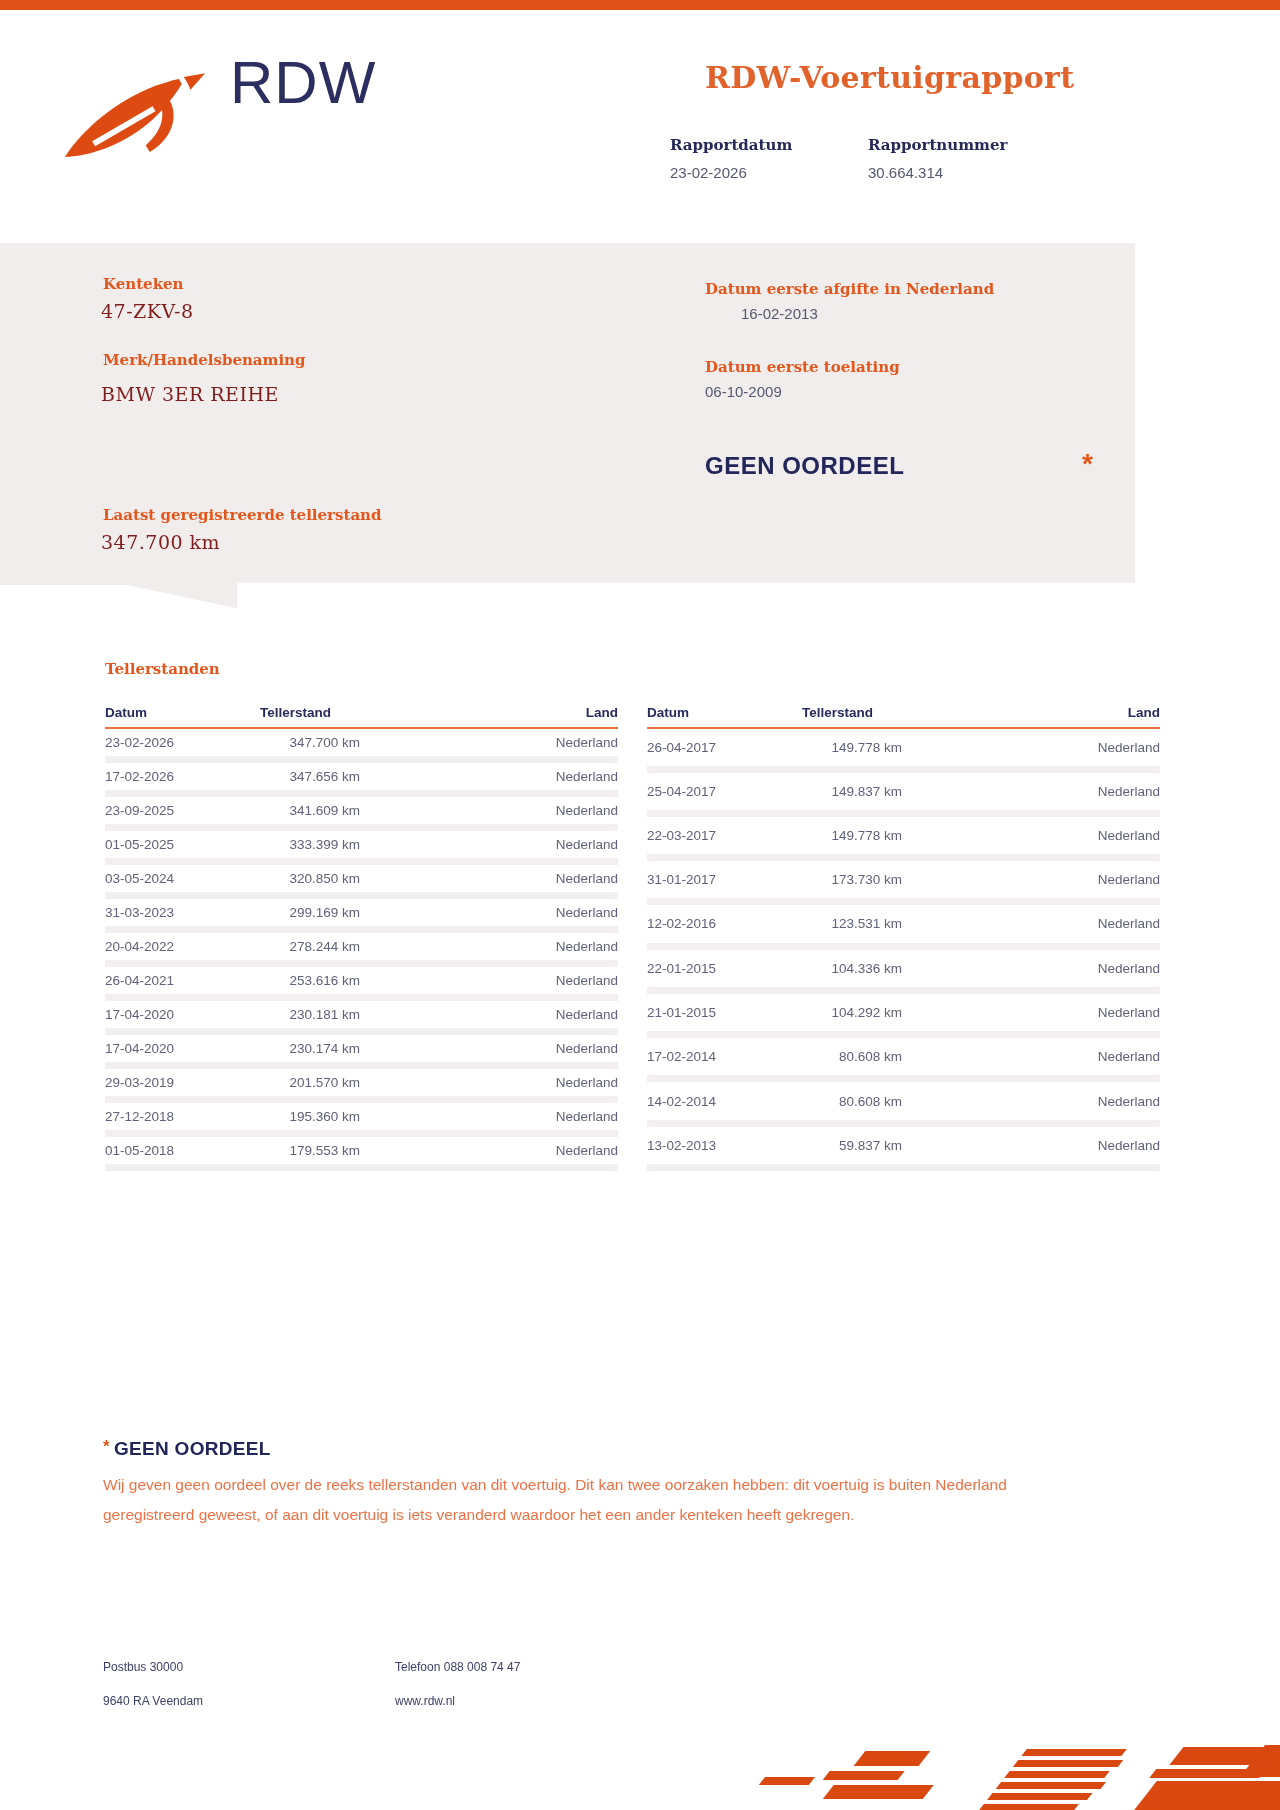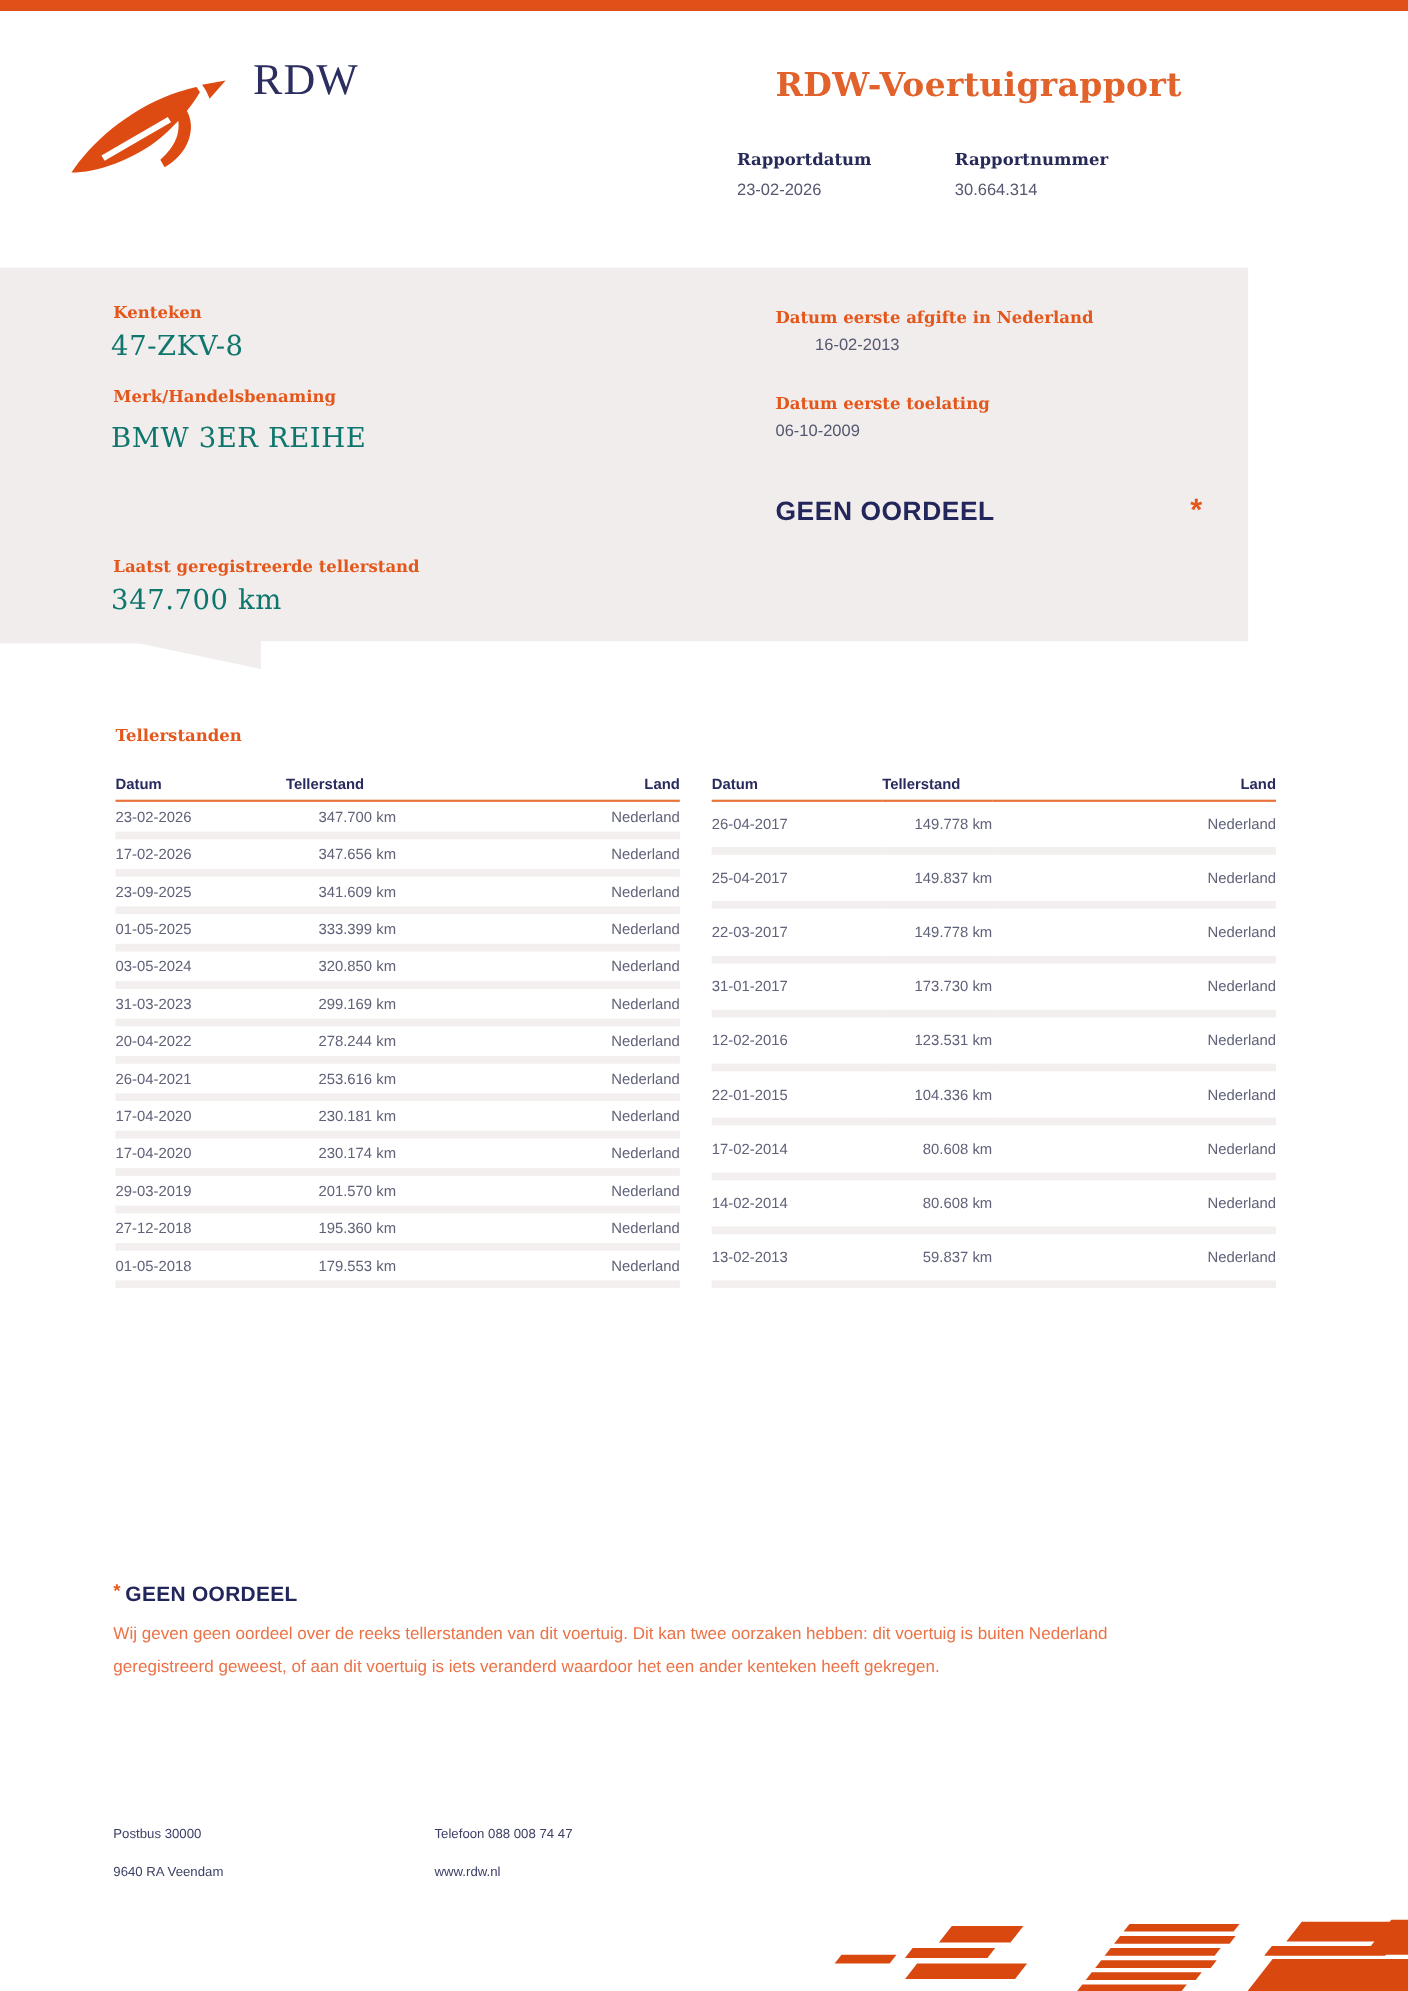--- a/index.html
+++ b/index.html
@@ -14,7 +14,7 @@
   .feather { position:absolute; left:63px; top:72px; width:146px; height:90px; }
   .logo-text {
     position:absolute; left:230px; top:48px;
-    font-family:Liberation Serif, serif; font-size:40px; color:#2B2E5E; letter-spacing:1px;
+    font-family:Liberation Sans, sans-serif; font-size:60px; color:#2B2E5E; letter-spacing:1px;
   }
   .report-title {
     position:absolute; left:705px; top:60px;

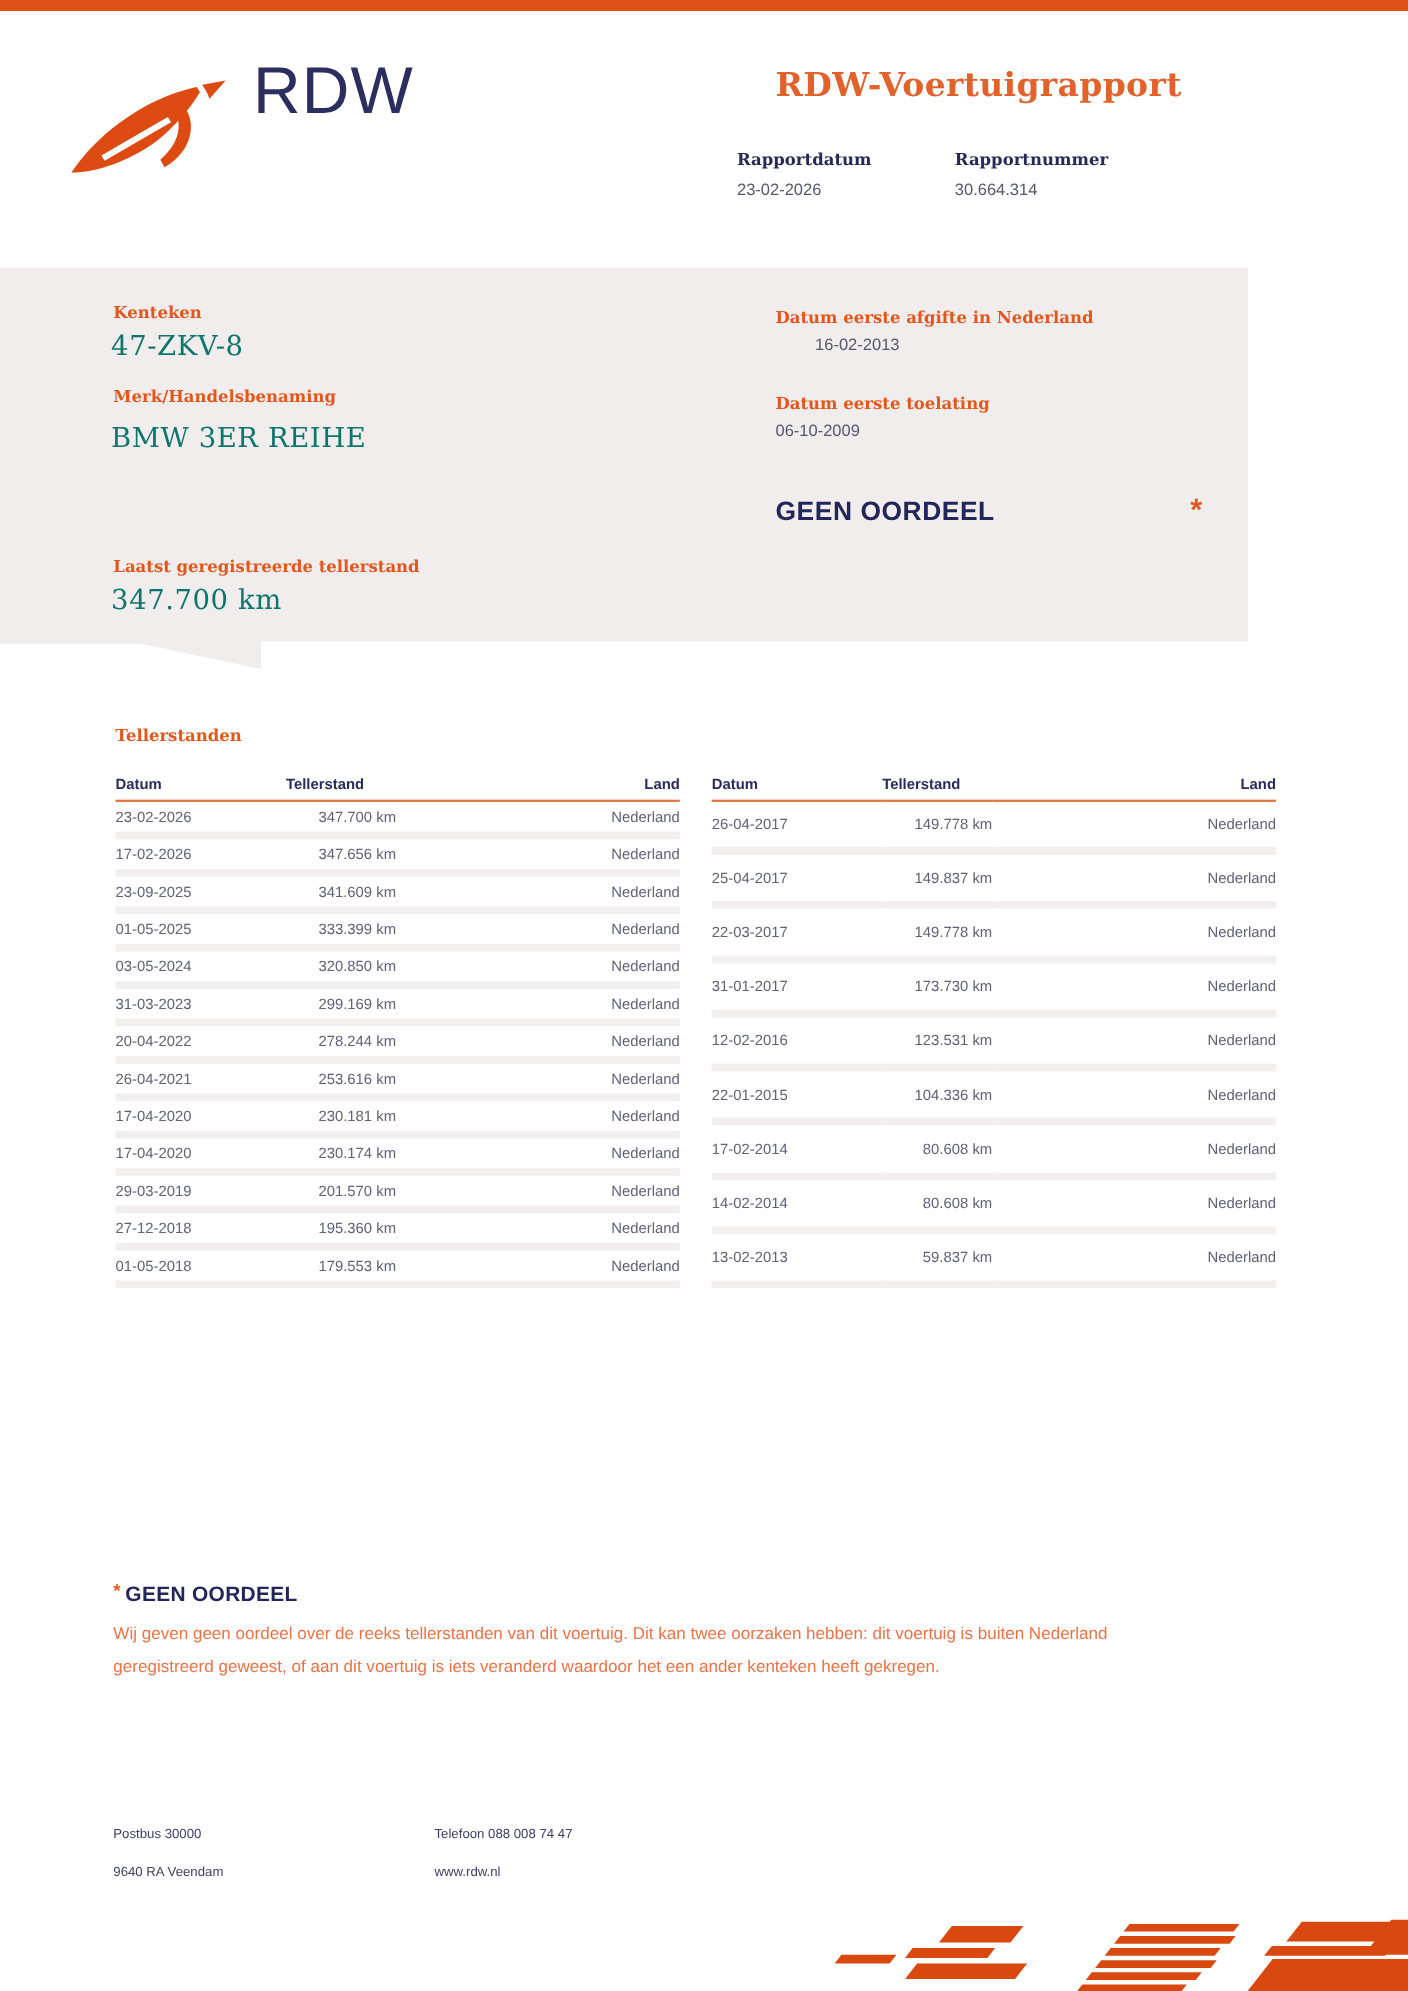--- a/index.html
+++ b/index.html
@@ -38,7 +38,7 @@
     font-family:"DejaVu Serif", serif; font-weight:bold; font-size:15px; color:#E4571C;
   }
   .p-big {
-    font-family:"DejaVu Serif", serif; font-size:25px; color:#0f766e; letter-spacing:0.5px;
+    font-family:"DejaVu Serif", serif; font-size:19px; color:#7f1d1d; letter-spacing:0.5px;
   }
   .p-val { font-size:15px; color:#55586F; }
   .verdict {

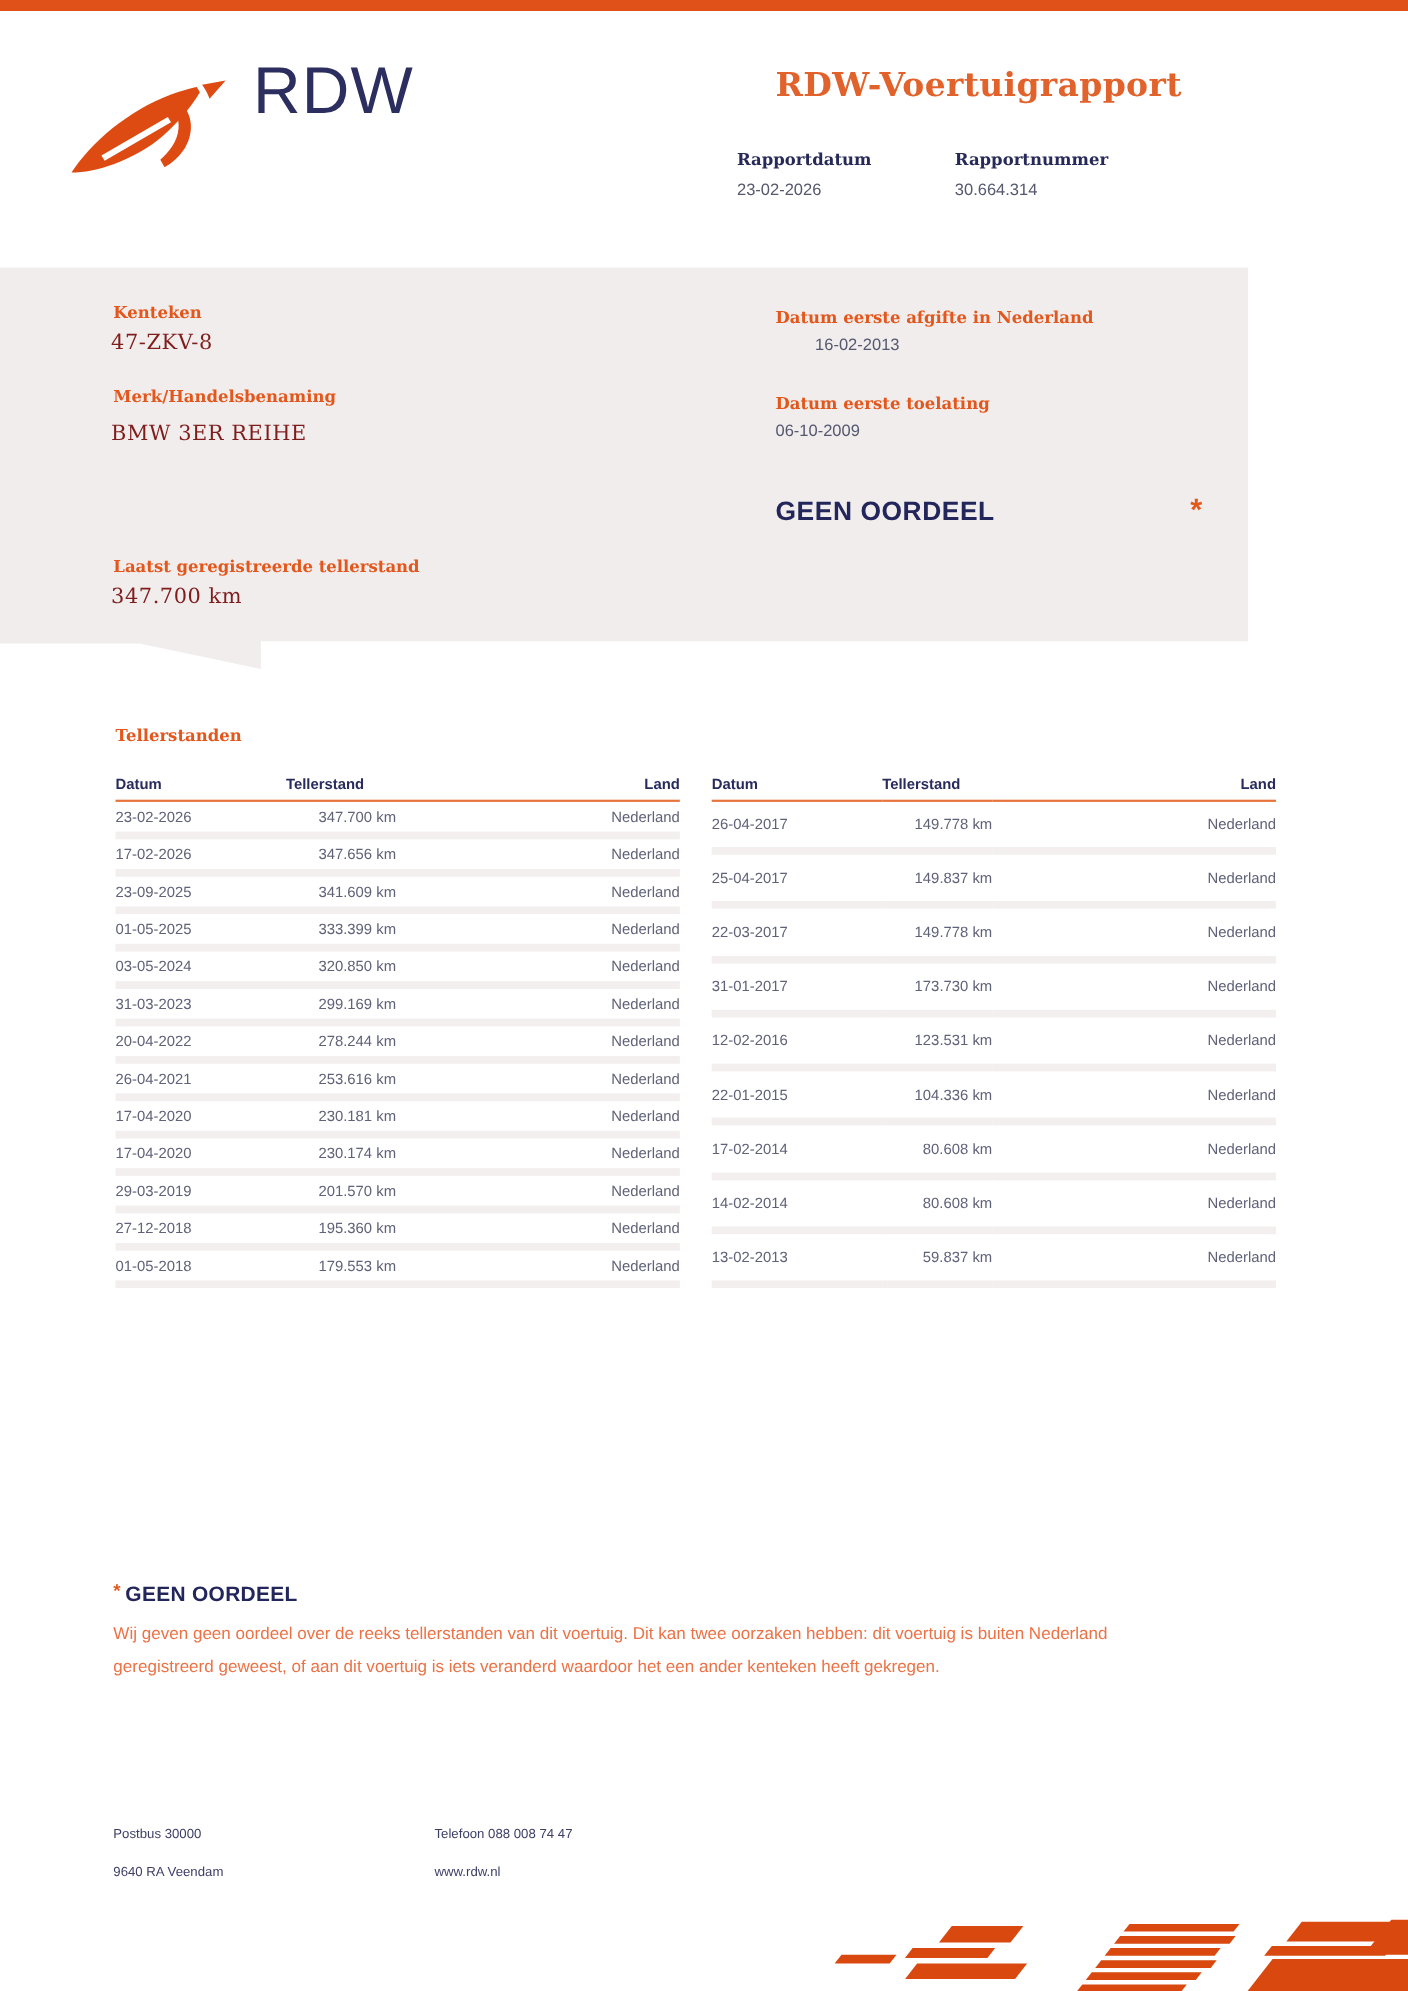--- a/index.html
+++ b/index.html
@@ -249,6 +249,11 @@
           <tr>
             <td>22-01-2015</td>
             <td>104.336 km</td>
+            <td>Nederland</td>
+          </tr>
+          <tr>
+            <td>21-01-2015</td>
+            <td>104.292 km</td>
             <td>Nederland</td>
           </tr>
           <tr>

